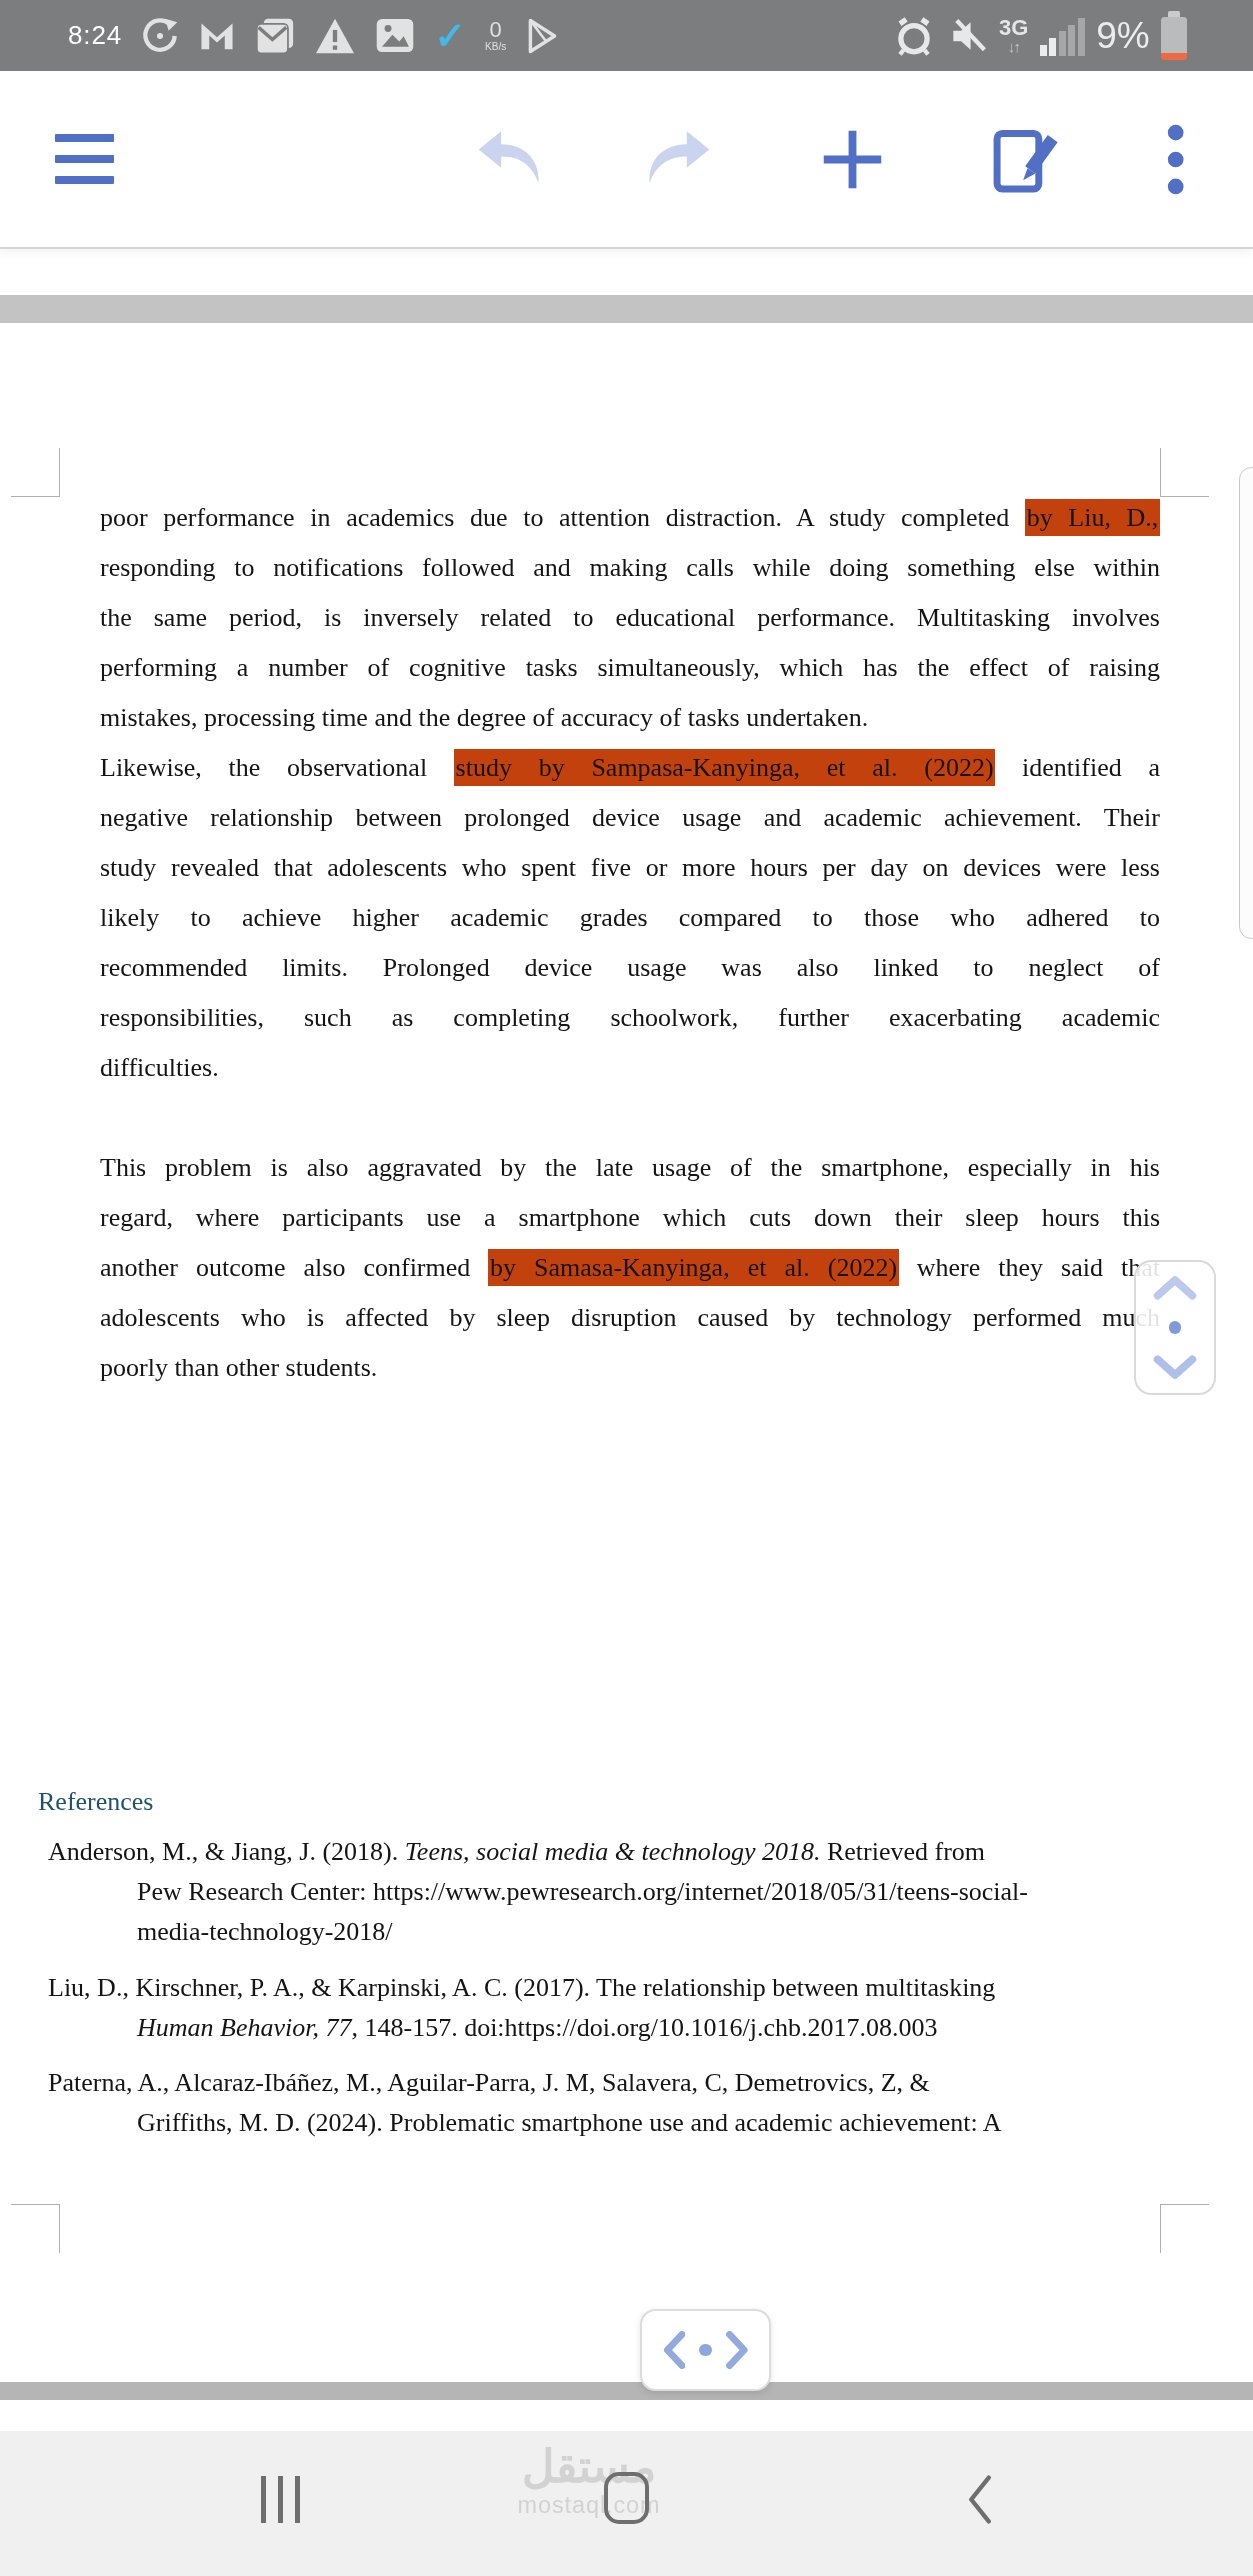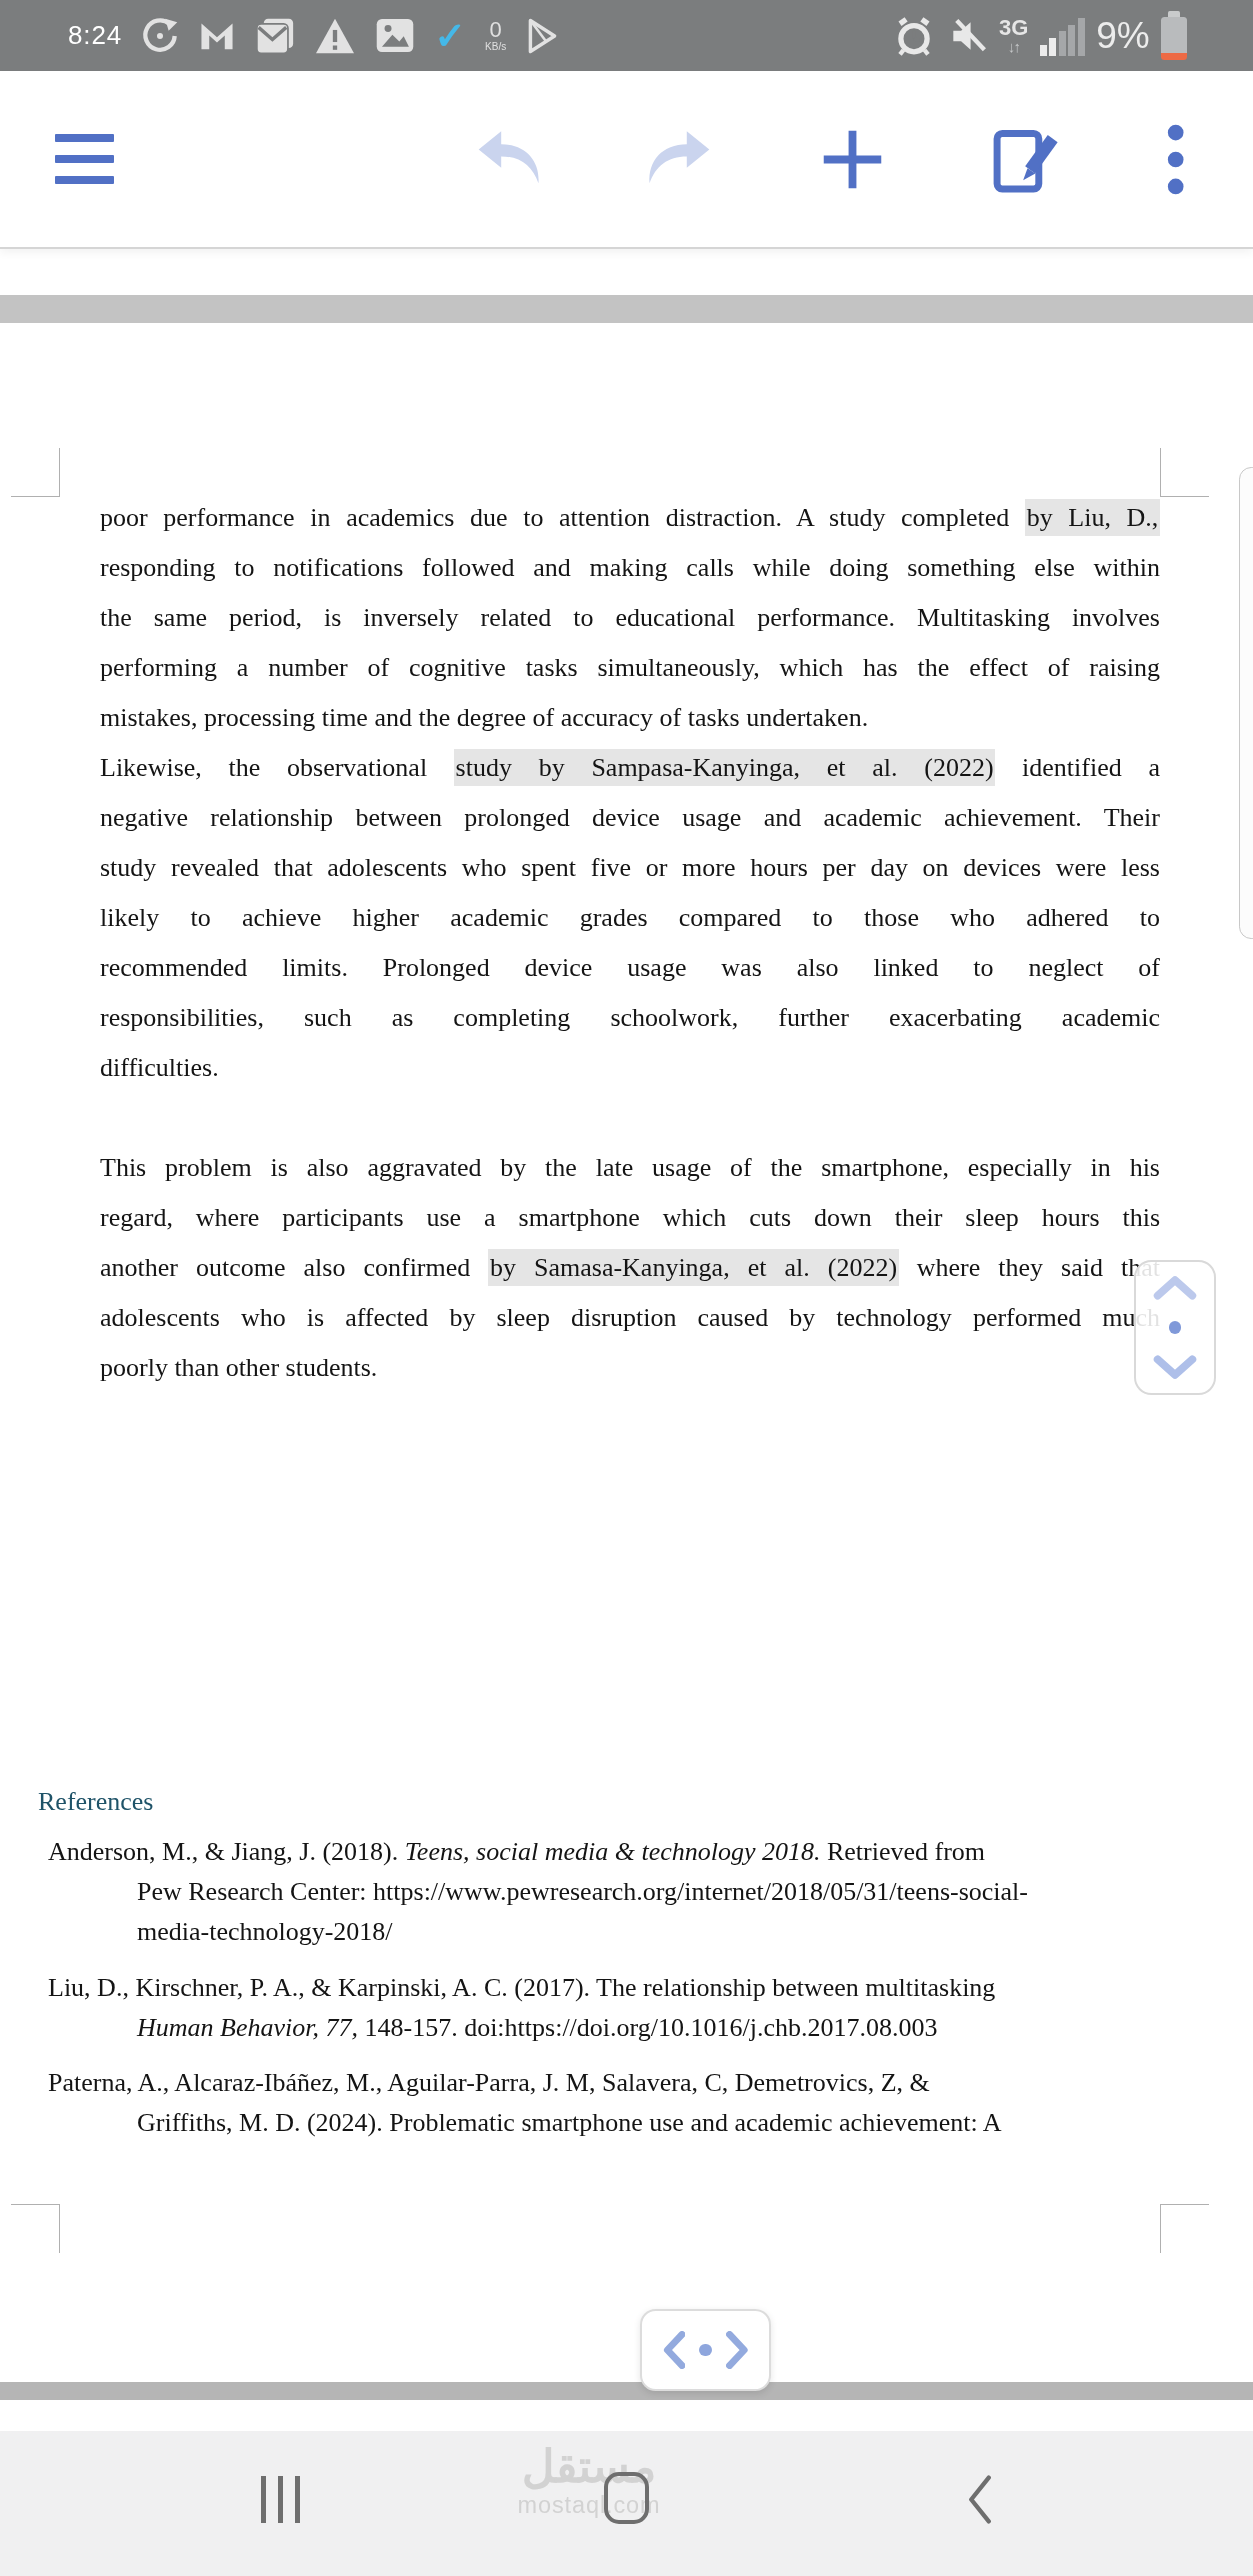--- a/index.html
+++ b/index.html
@@ -60,7 +60,7 @@
              font-family:"Liberation Serif","DejaVu Serif",serif;font-size:26px;color:#141414;}
   .body-text .line{line-height:50px;height:50px;text-align:left;}
   .body-text .line.just{text-align:justify;text-align-last:justify;}
-  .hl{background:#e5e5e5;padding:4.4px 1.7px;margin-top:16px;}
+  .hl{background:#c2410c;padding:4.4px 1.7px;margin-top:16px;}
   .it{font-style:italic;}
 
   .ref-heading{position:absolute;left:38px;top:1782px;

